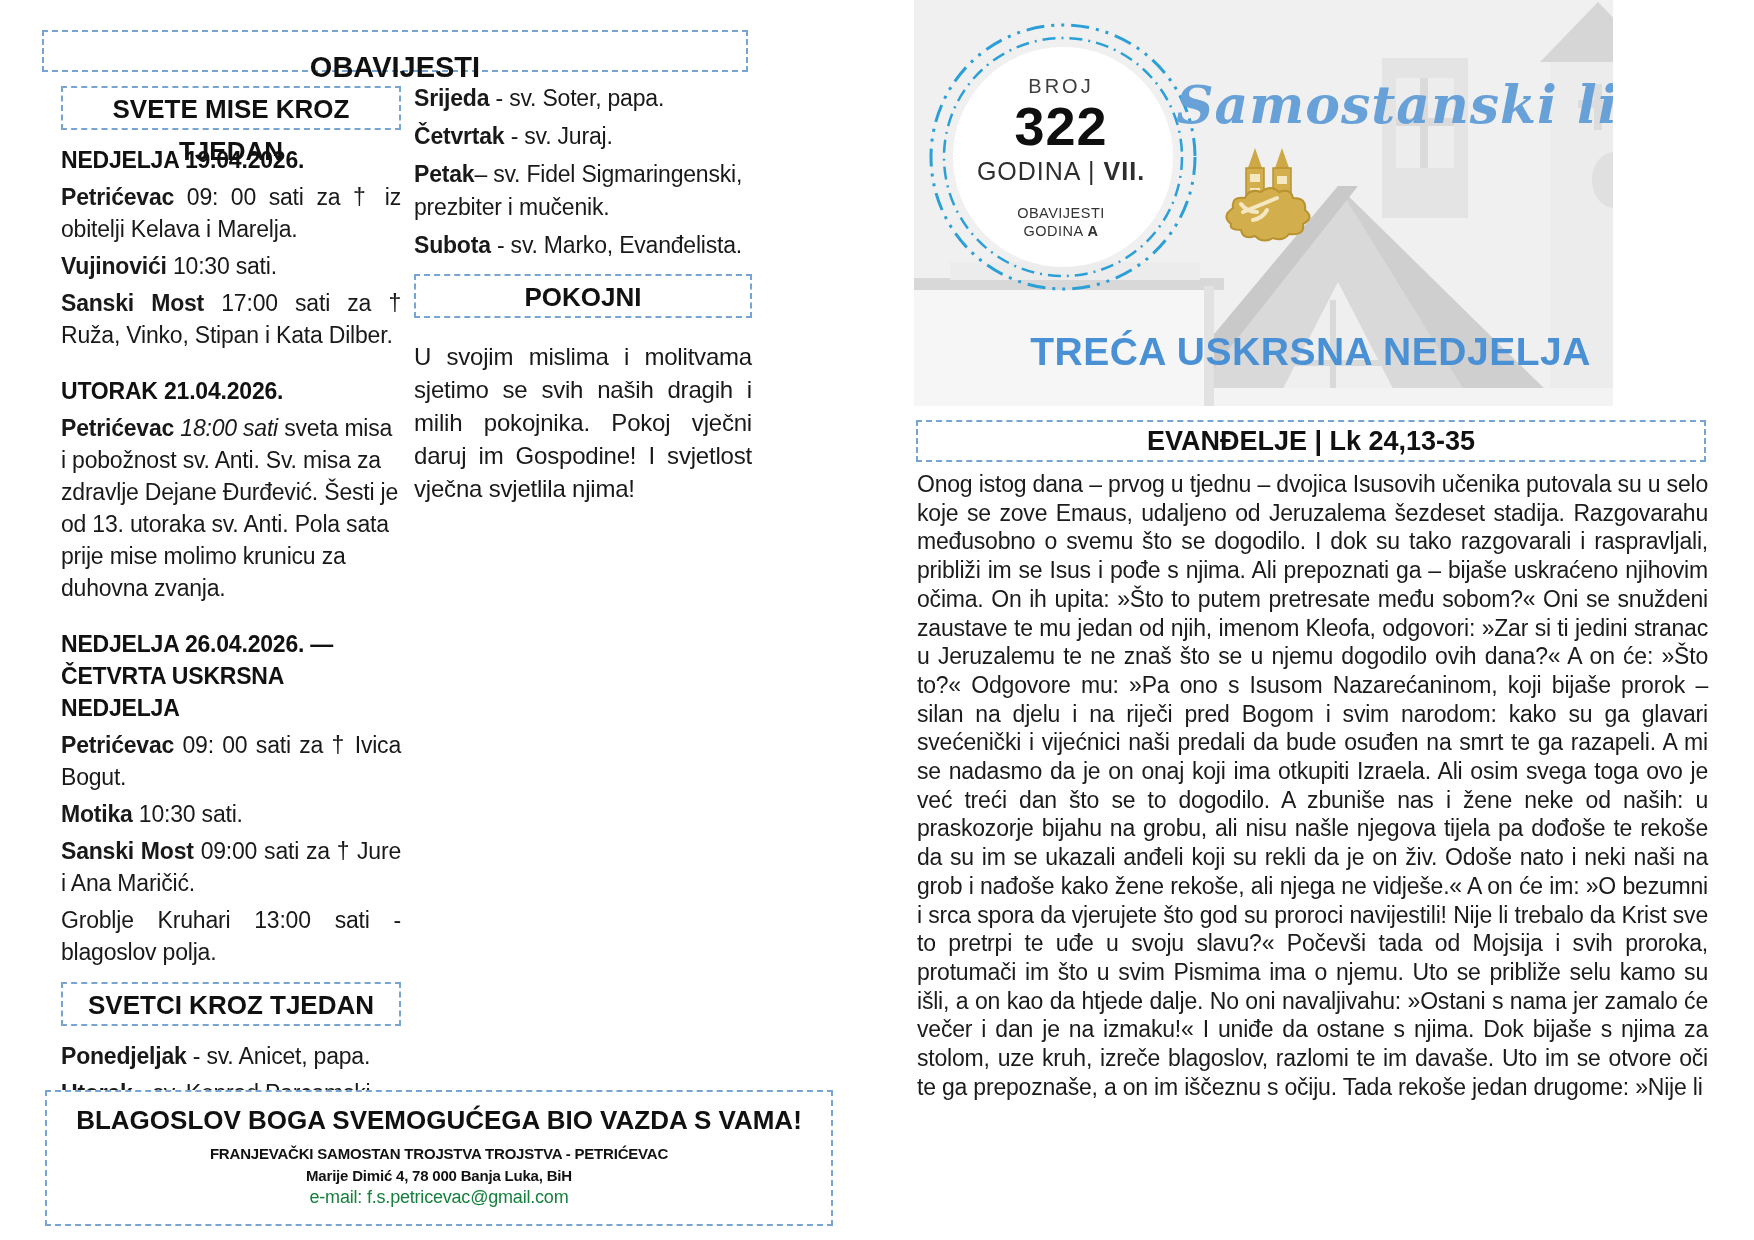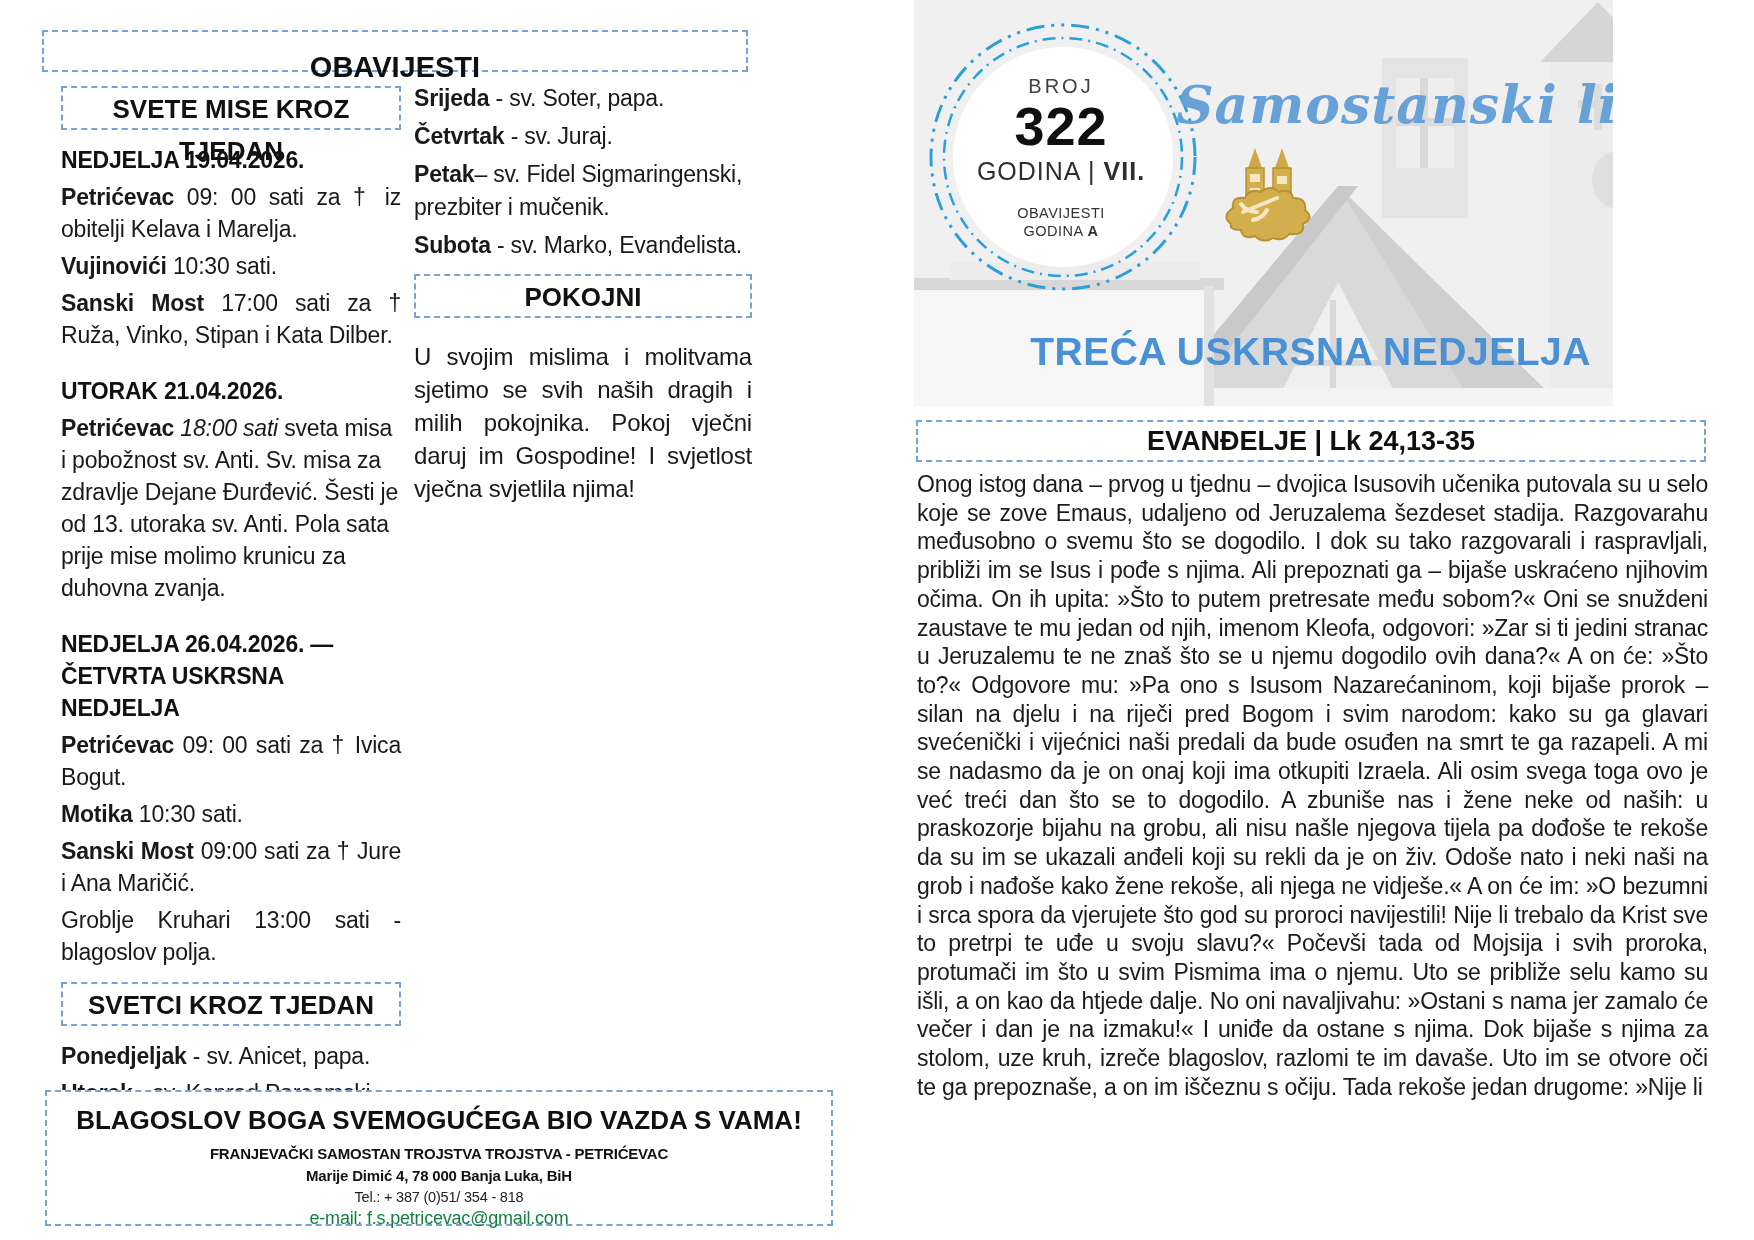--- a/index.html
+++ b/index.html
@@ -112,7 +112,6 @@
       <div class="f-title">BLAGOSLOV BOGA SVEMOGUĆEGA BIO VAZDA S VAMA!</div>
       <div class="f-org">FRANJEVAČKI SAMOSTAN TROJSTVA TROJSTVA - PETRIĆEVAC</div>
       <div class="f-addr">Marije Dimić 4, 78 000 Banja Luka, BiH</div>
-      <div class="f-tel">Tel.: + 387 (0)51/ 354 - 818</div>
       <div class="f-mail">e-mail: f.s.petricevac@gmail.com</div>
     </div>
   </section>

